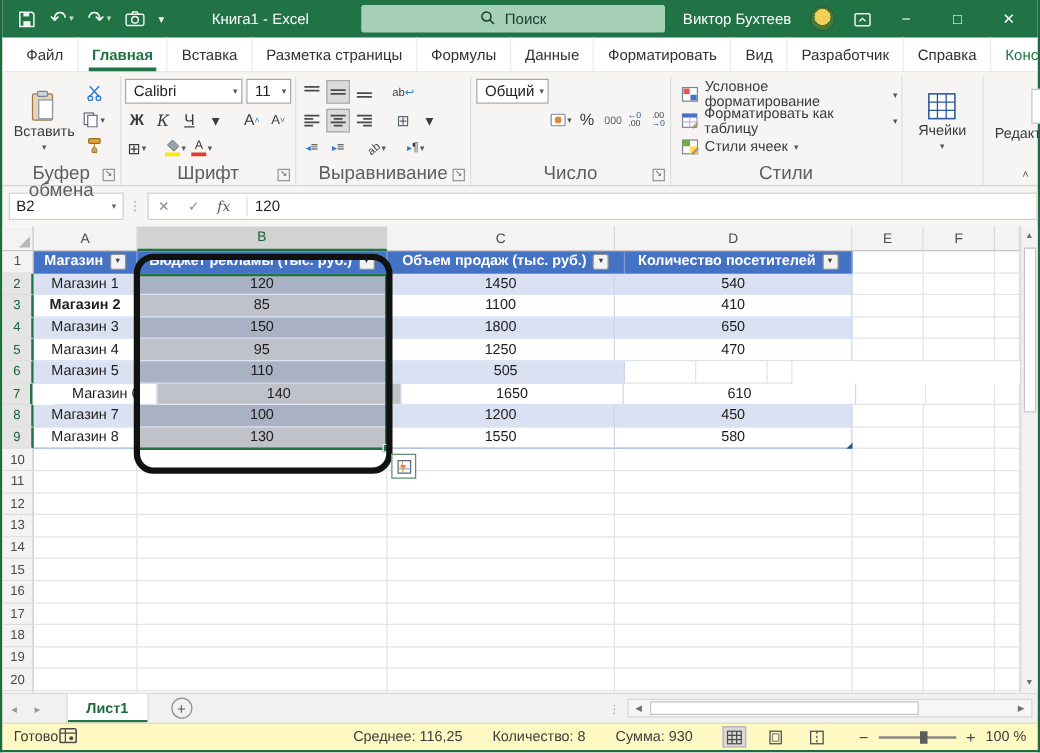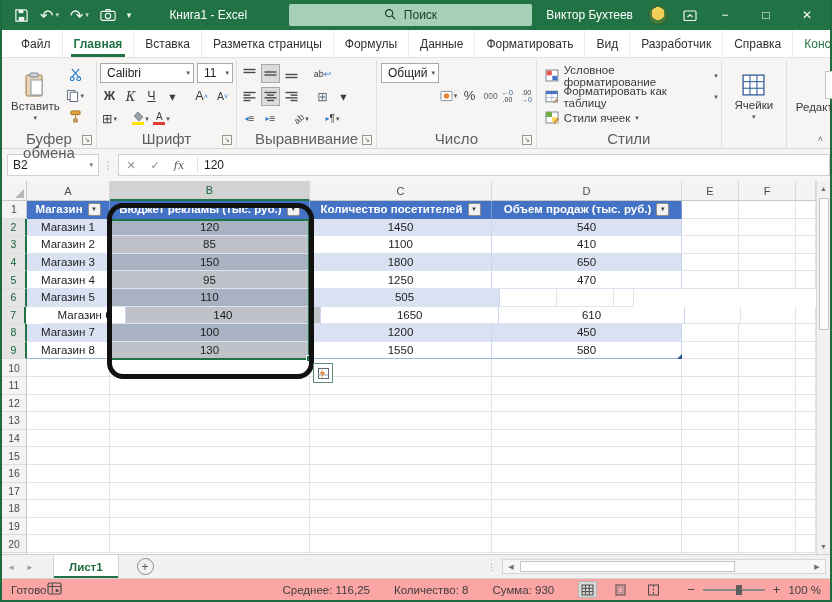--- a/index.html
+++ b/index.html
@@ -475,12 +475,12 @@
             <span>Бюджет рекламы (тыс. руб.)</span>
             <span class="flt">▼</span>
           </div>
+          <div class="g-cell th tcell" style="width: 190px;">
+            <span>Объем продаж (тыс. руб.)</span>
+            <span class="flt">▼</span>
+          </div>
           <div class="g-cell th tcell" style="width: 182px;">
             <span>Количество посетителей</span>
-            <span class="flt">▼</span>
-          </div>
-          <div class="g-cell th tcell" style="width: 190px;">
-            <span>Объем продаж (тыс. руб.)</span>
             <span class="flt">▼</span>
           </div>
           <div class="g-cell" style="width: 57px;"></div>

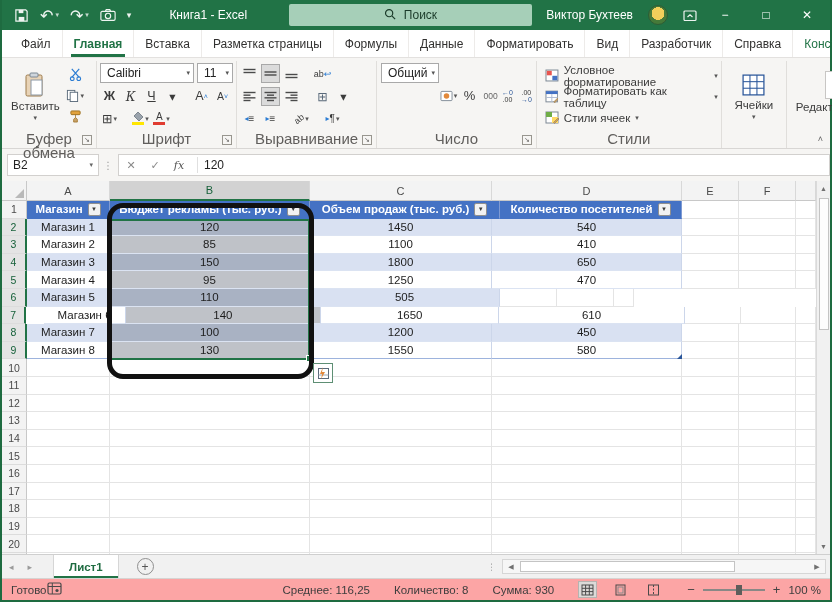--- a/index.html
+++ b/index.html
@@ -499,7 +499,7 @@
         </div>
         <div class="g-row">
           <div class="g-rn sel">3</div>
-          <div class="g-cell tcell" style="width: 83px;">Магазин 2</div>
+          <div class="g-cell tcell" style="width: 83px; font-weight: bold;">Магазин 2</div>
           <div class="g-cell tcell selplain" style="width: 200px;">85</div>
           <div class="g-cell tcell" style="width: 182px;">1100</div>
           <div class="g-cell tcell" style="width: 190px;">410</div>

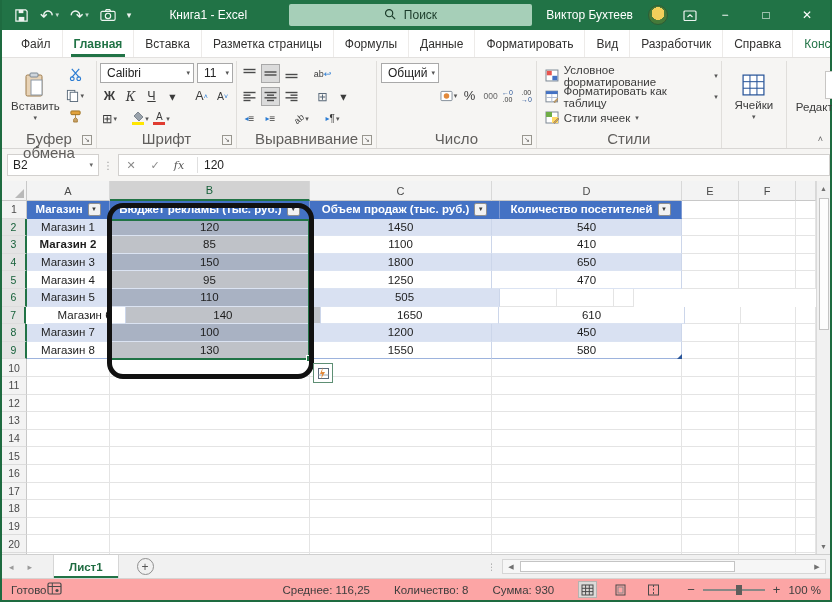--- a/index.html
+++ b/index.html
@@ -100,7 +100,7 @@
 .hthumb{flex:0 0 215px;height:11px;background:#fff;border:1px solid #c4c4c4;margin:0 1px}
 
 
-.statusbar{flex:0 0 22px;background:#fca5a5;border-top:1px solid #d6d4d2;display:flex;align-items:center;font-size:11.5px;color:#3d3d3d;padding:0 9px;}
+.statusbar{flex:0 0 22px;background:#fef9c3;border-top:1px solid #d6d4d2;display:flex;align-items:center;font-size:11.5px;color:#3d3d3d;padding:0 9px;}
 .sb-right{margin-left:auto;display:flex;align-items:center;gap:24px}
 .viewbtns{display:flex;align-items:center;gap:14px}
 .viewbtn{width:19px;height:17px;display:flex;align-items:center;justify-content:center}

